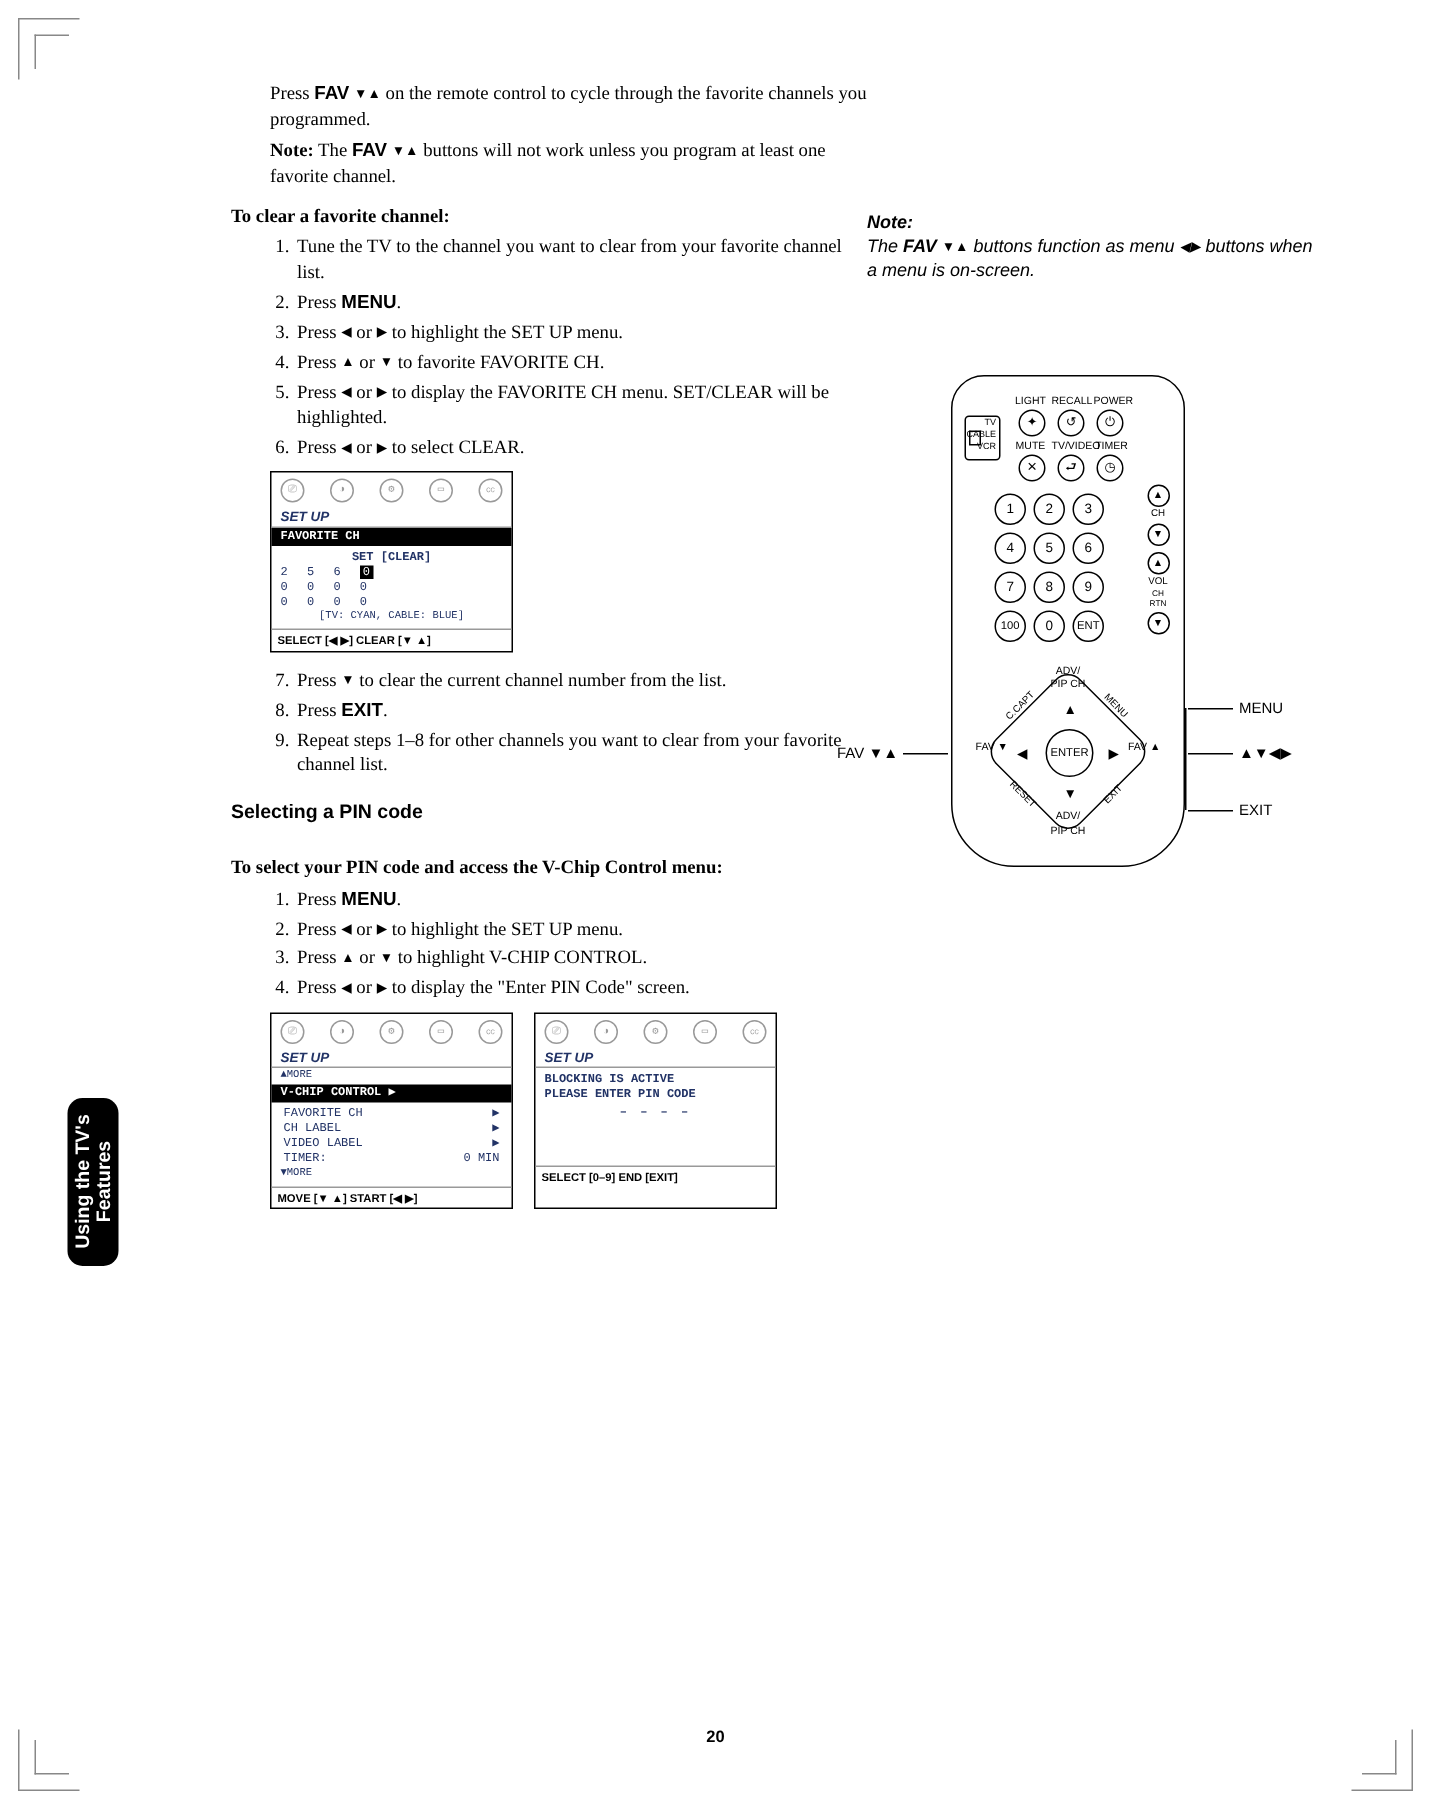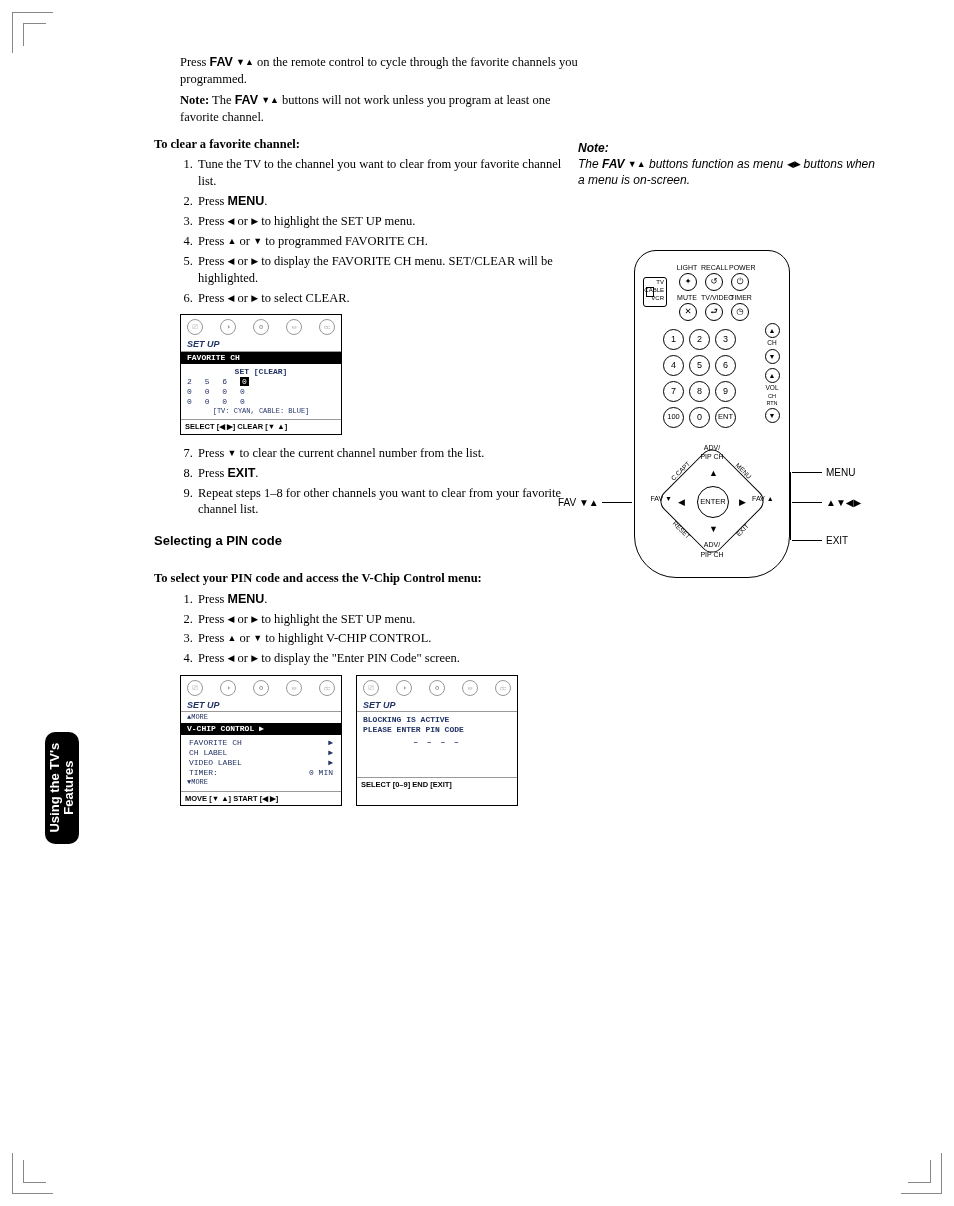--- a/index.html
+++ b/index.html
@@ -234,7 +234,7 @@
       <li>Tune the TV to the channel you want to clear from your favorite channel list.</li>
       <li><span>Press </span><span class="sans-b">MENU</span><span>.</span></li>
       <li><span>Press </span><span class="tri">◀</span><span> or </span><span class="tri">▶</span><span> to highlight the SET UP menu.</span></li>
-      <li><span>Press </span><span class="tri">▲</span><span> or </span><span class="tri">▼</span><span> to programmed FAVORITE CH.</span></li>
+      <li><span>Press </span><span class="tri">▲</span><span> or </span><span class="tri">▼</span><span> to favorite FAVORITE CH.</span></li>
       <li><span>Press </span><span class="tri">◀</span><span> or </span><span class="tri">▶</span><span> to display the FAVORITE CH menu. SET/CLEAR will be highlighted.</span></li>
       <li><span>Press </span><span class="tri">◀</span><span> or </span><span class="tri">▶</span><span> to select CLEAR.</span></li>
     </ol>

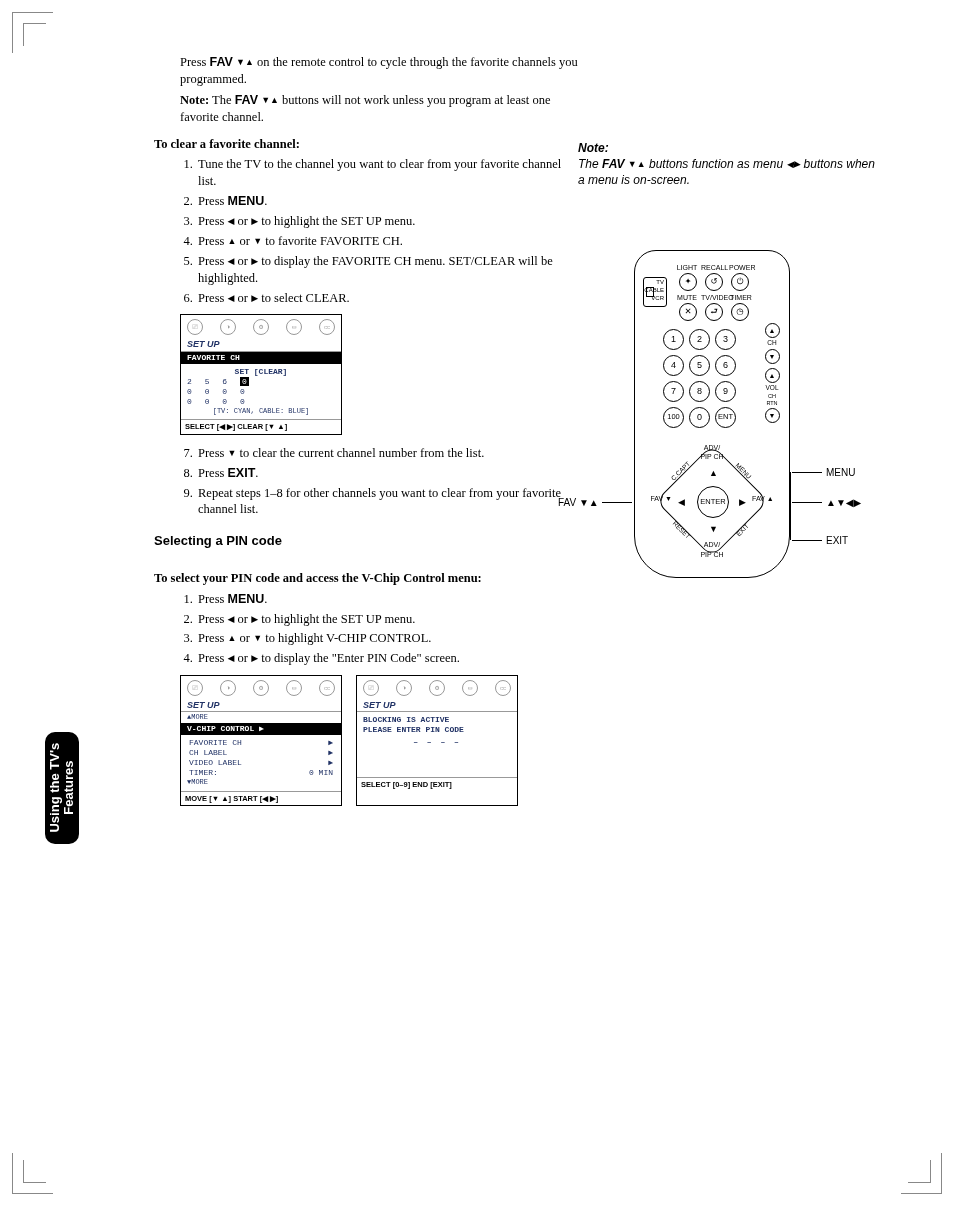--- a/index.html
+++ b/index.html
@@ -420,6 +420,7 @@
     <div style="position:absolute;left:232px;top:222px;height:68px;border-right:1px solid #000"></div>
   </div>
 
+  <div class="page-num">20</div>
 </div>
 
 </body></html>

